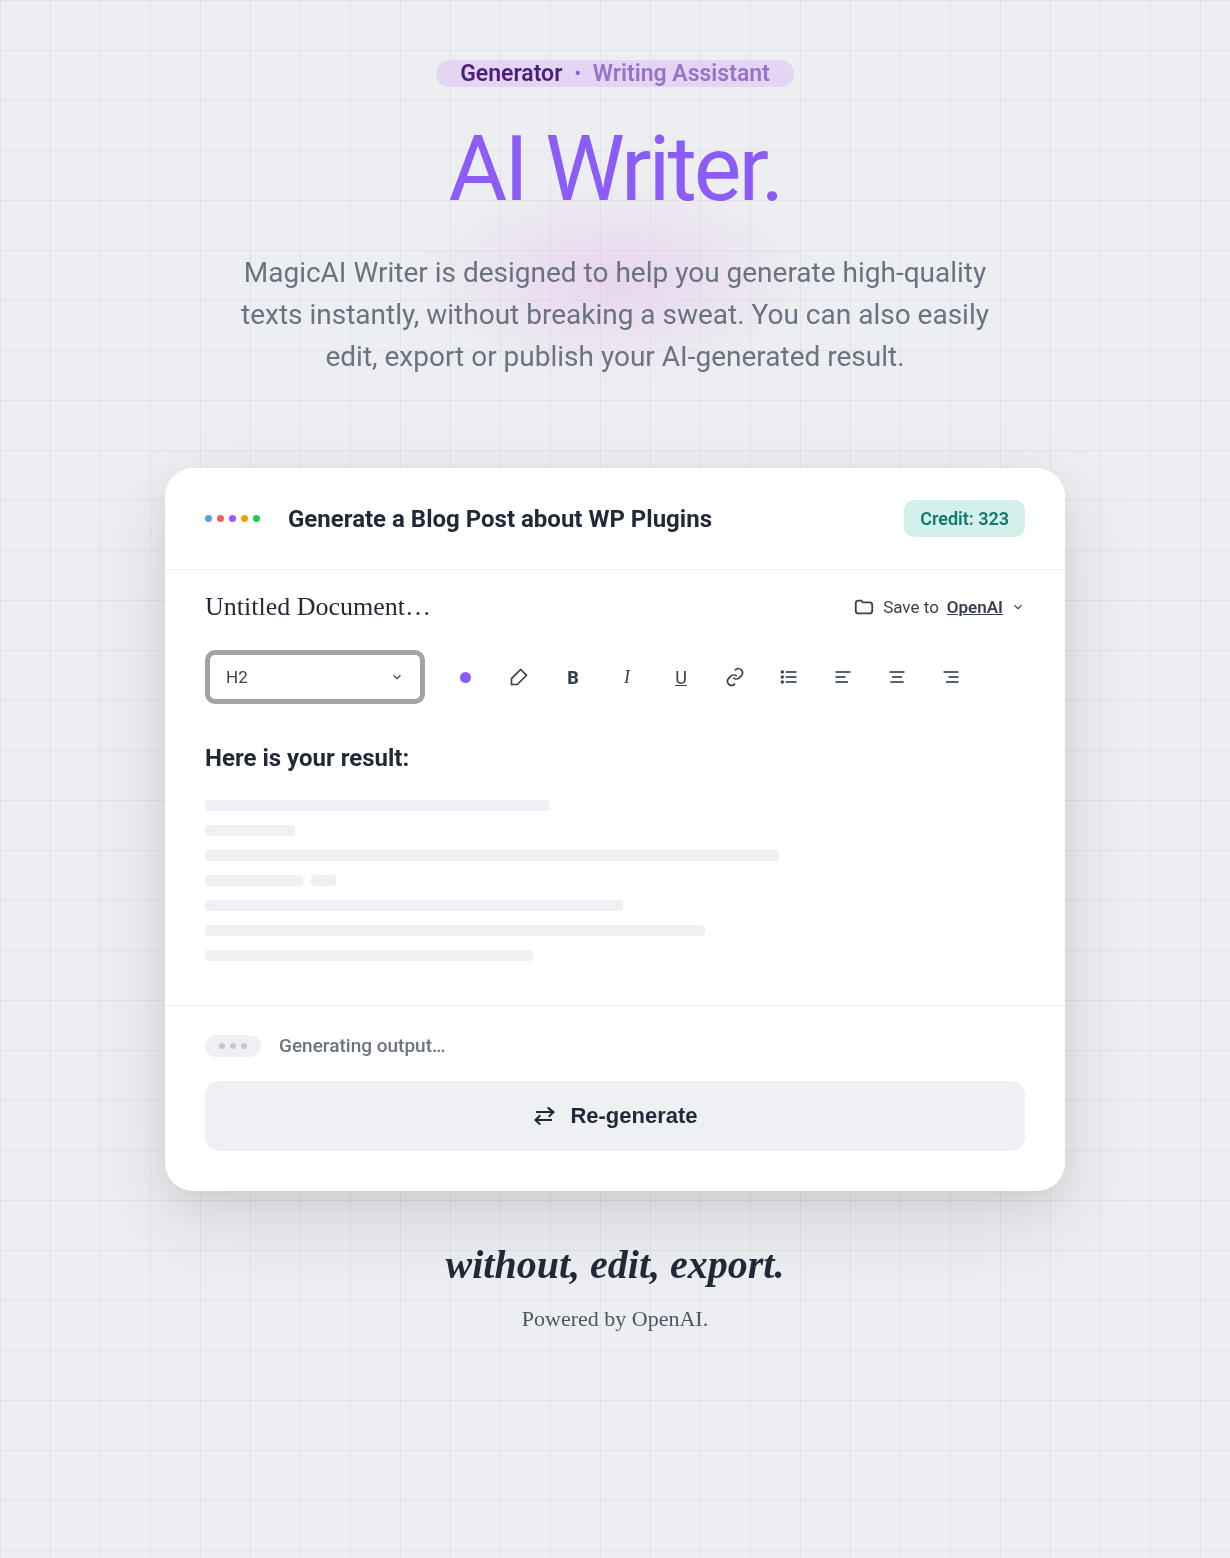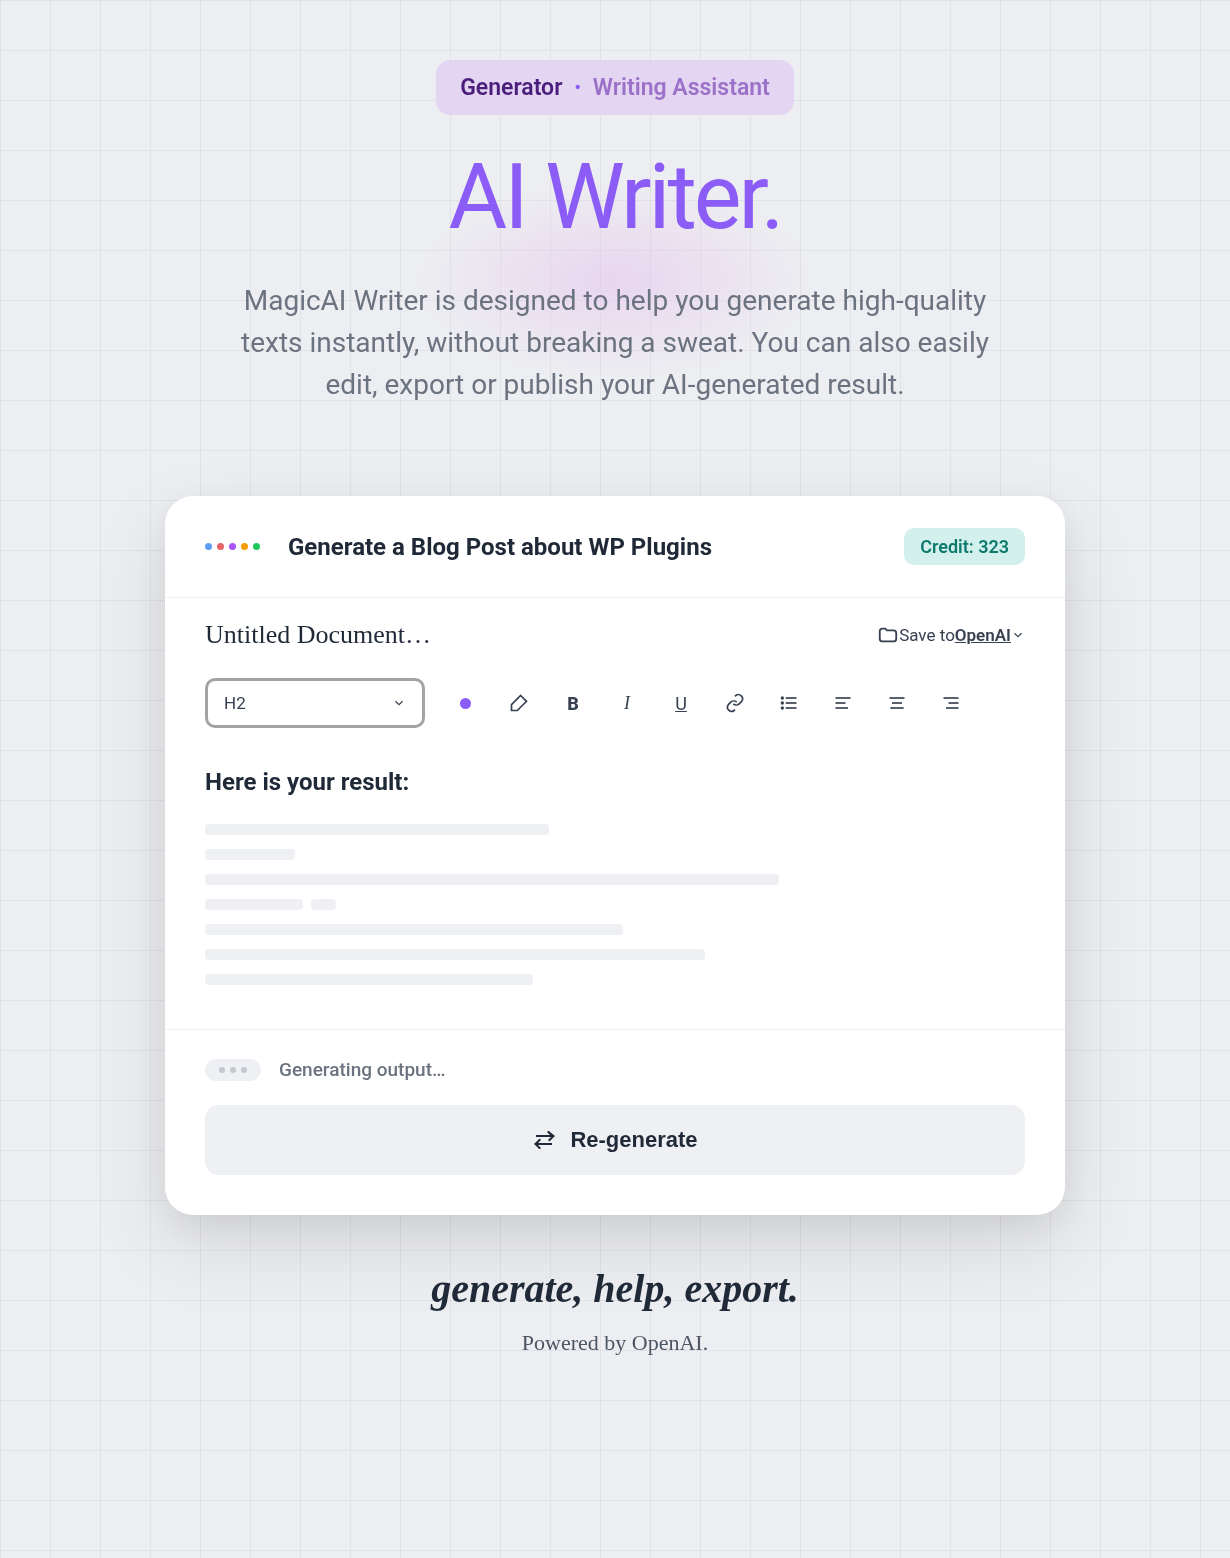--- a/index.html
+++ b/index.html
@@ -20,7 +20,7 @@
       align-items: center;
       gap: 12px;
       background: #e4d6f3;
-      padding: 14px 24px;
+      padding: 0 24px;
       border-radius: 14px;
       font-size: 23px;
       font-weight: 600;

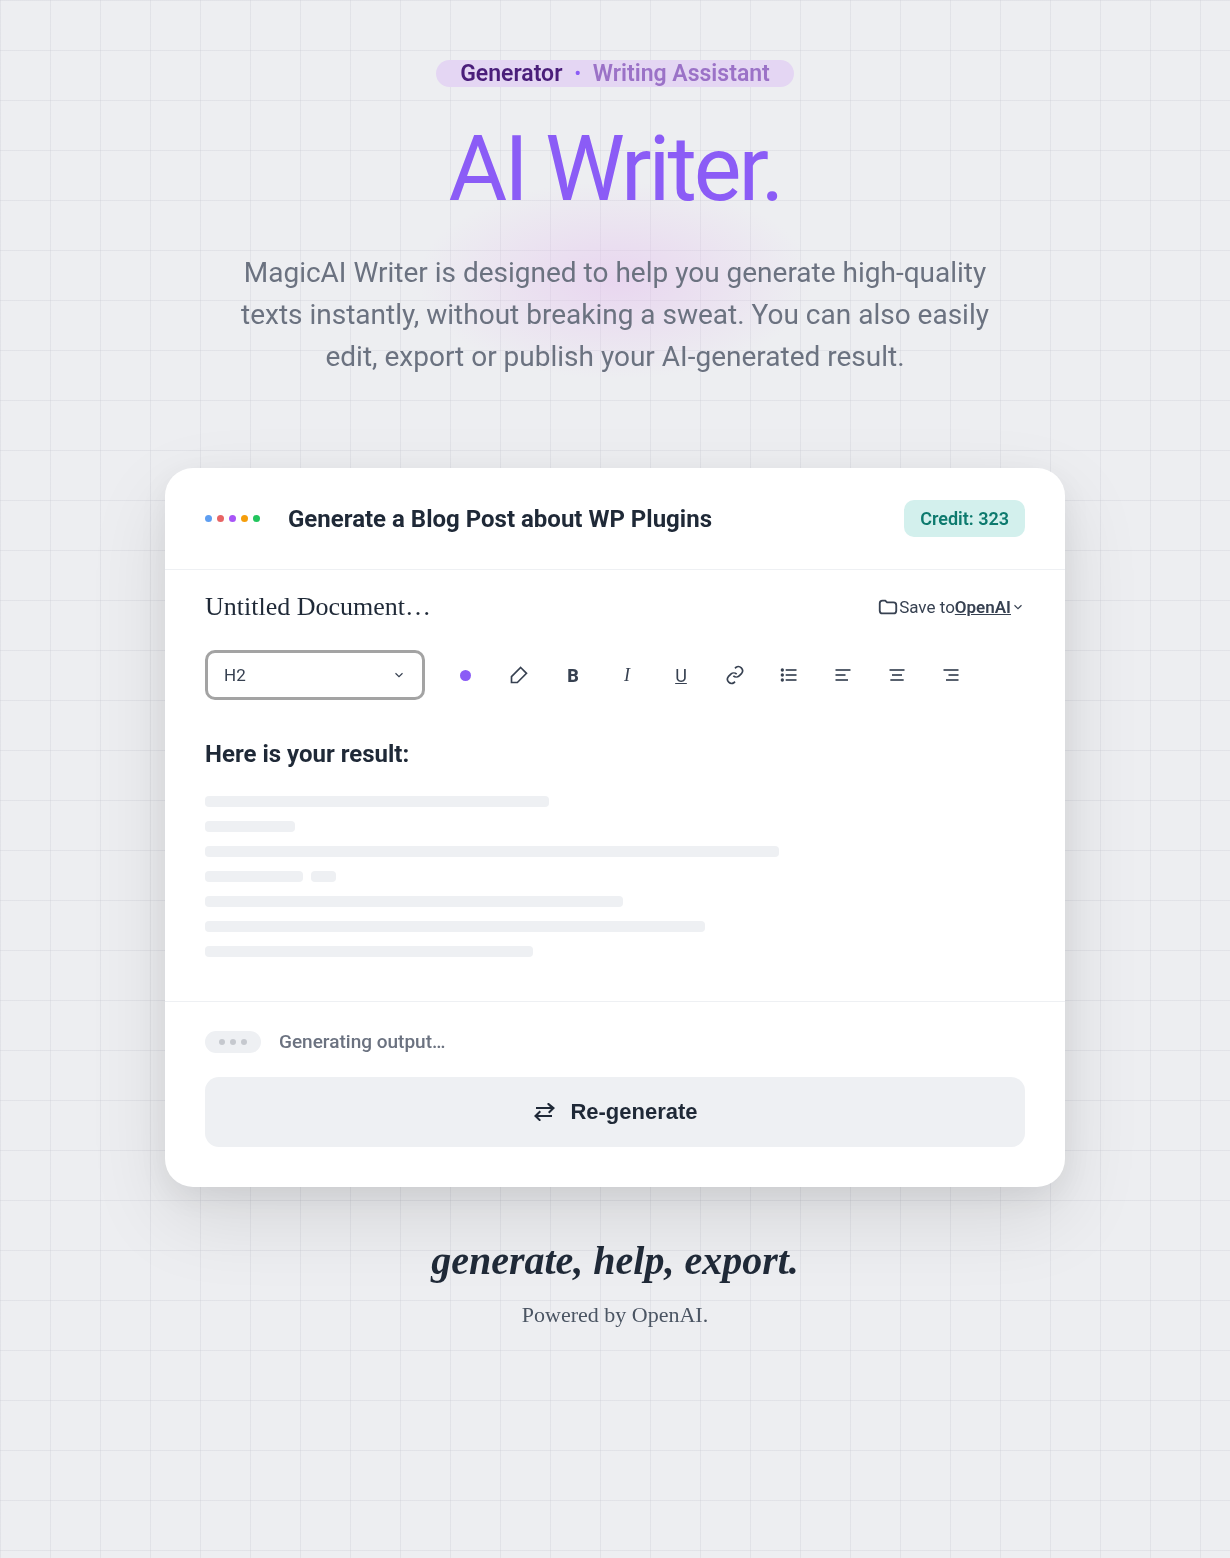--- a/index.html
+++ b/index.html
@@ -85,7 +85,7 @@
       padding: 22px 40px 14px;
     }
     .doc-title { font-family: Georgia, serif; font-size: 26px; color: #1f2937; }
-    .save-to { display: flex; align-items: center; font-size: 17px; color: #374151; cursor: pointer; }
+    .save-to { display: flex; align-items: center; gap: 8px; font-size: 17px; color: #374151; cursor: pointer; }
     .save-to .underline { text-decoration: underline; font-weight: 600; }
     .folder-icon { width: 22px; height: 22px; }
     .chev { width: 14px; height: 14px; }

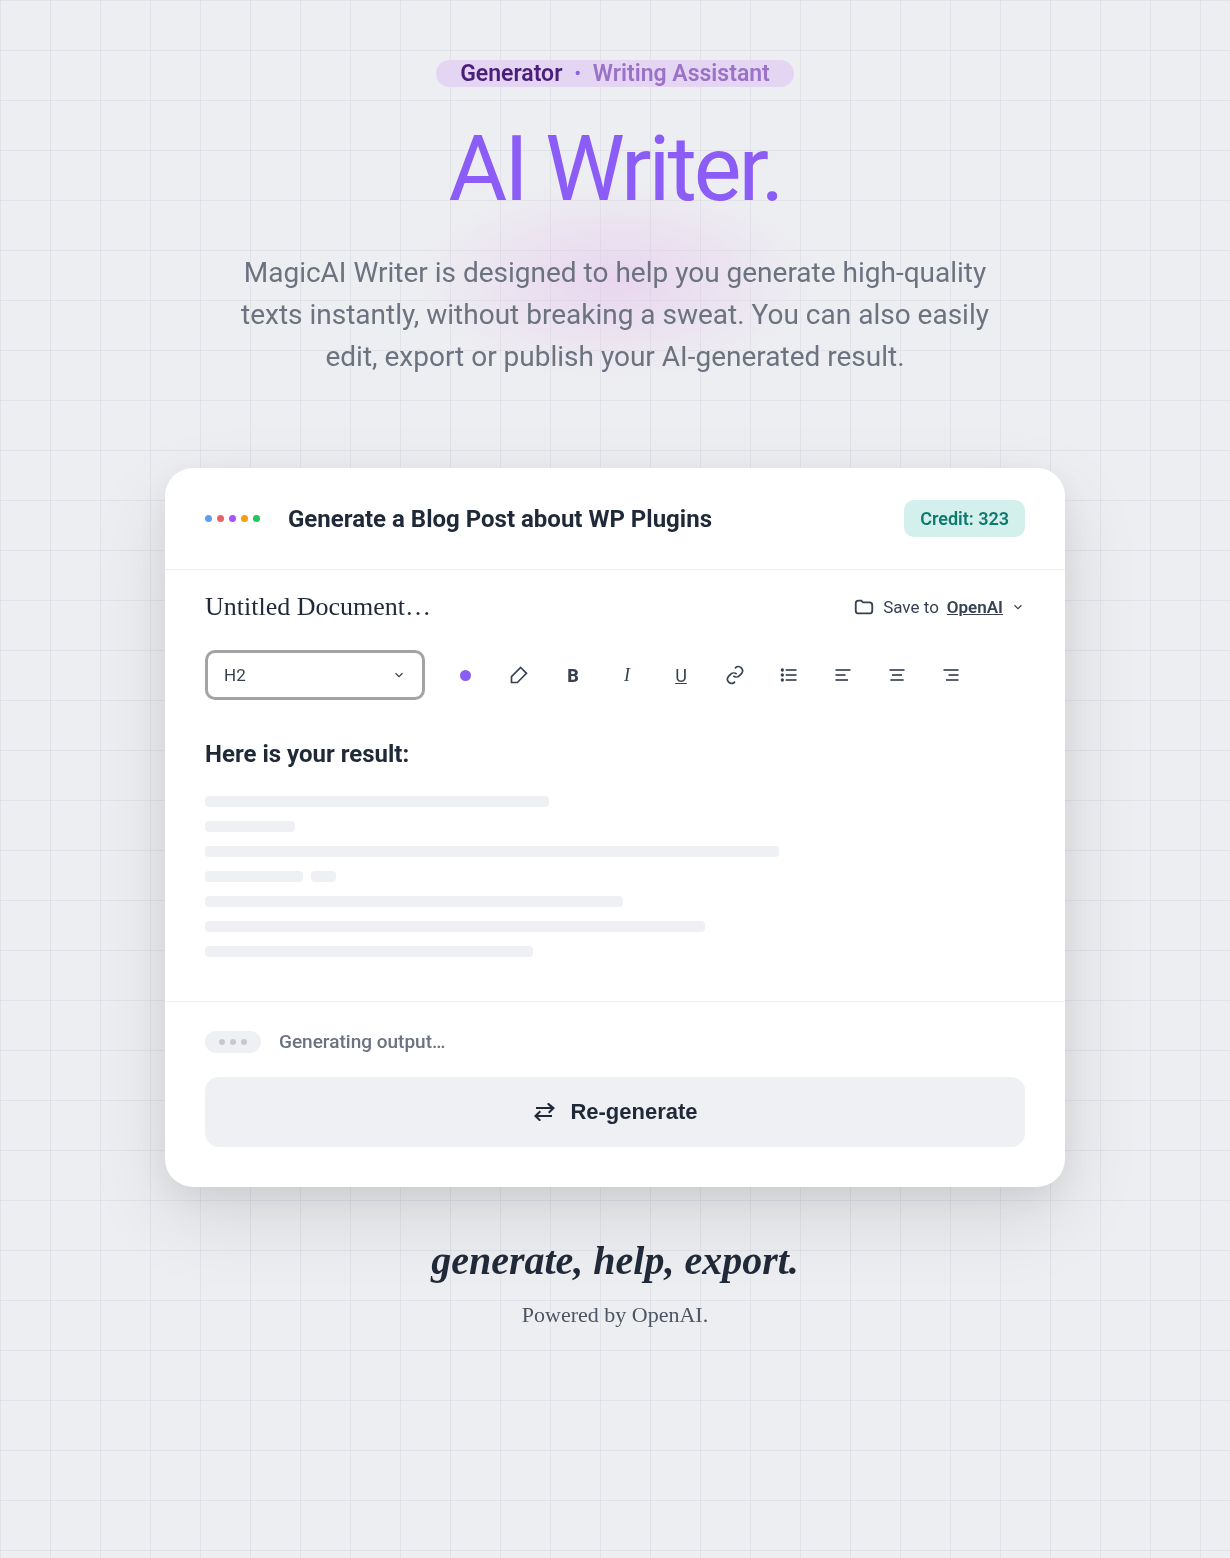--- a/index.html
+++ b/index.html
@@ -99,7 +99,7 @@
       display: flex;
       align-items: center;
       justify-content: space-between;
-      border: 3px solid #a3a3a3;
+      border: 5px solid #a3a3a3;
       border-radius: 10px;
       padding: 12px 16px;
       width: 220px;

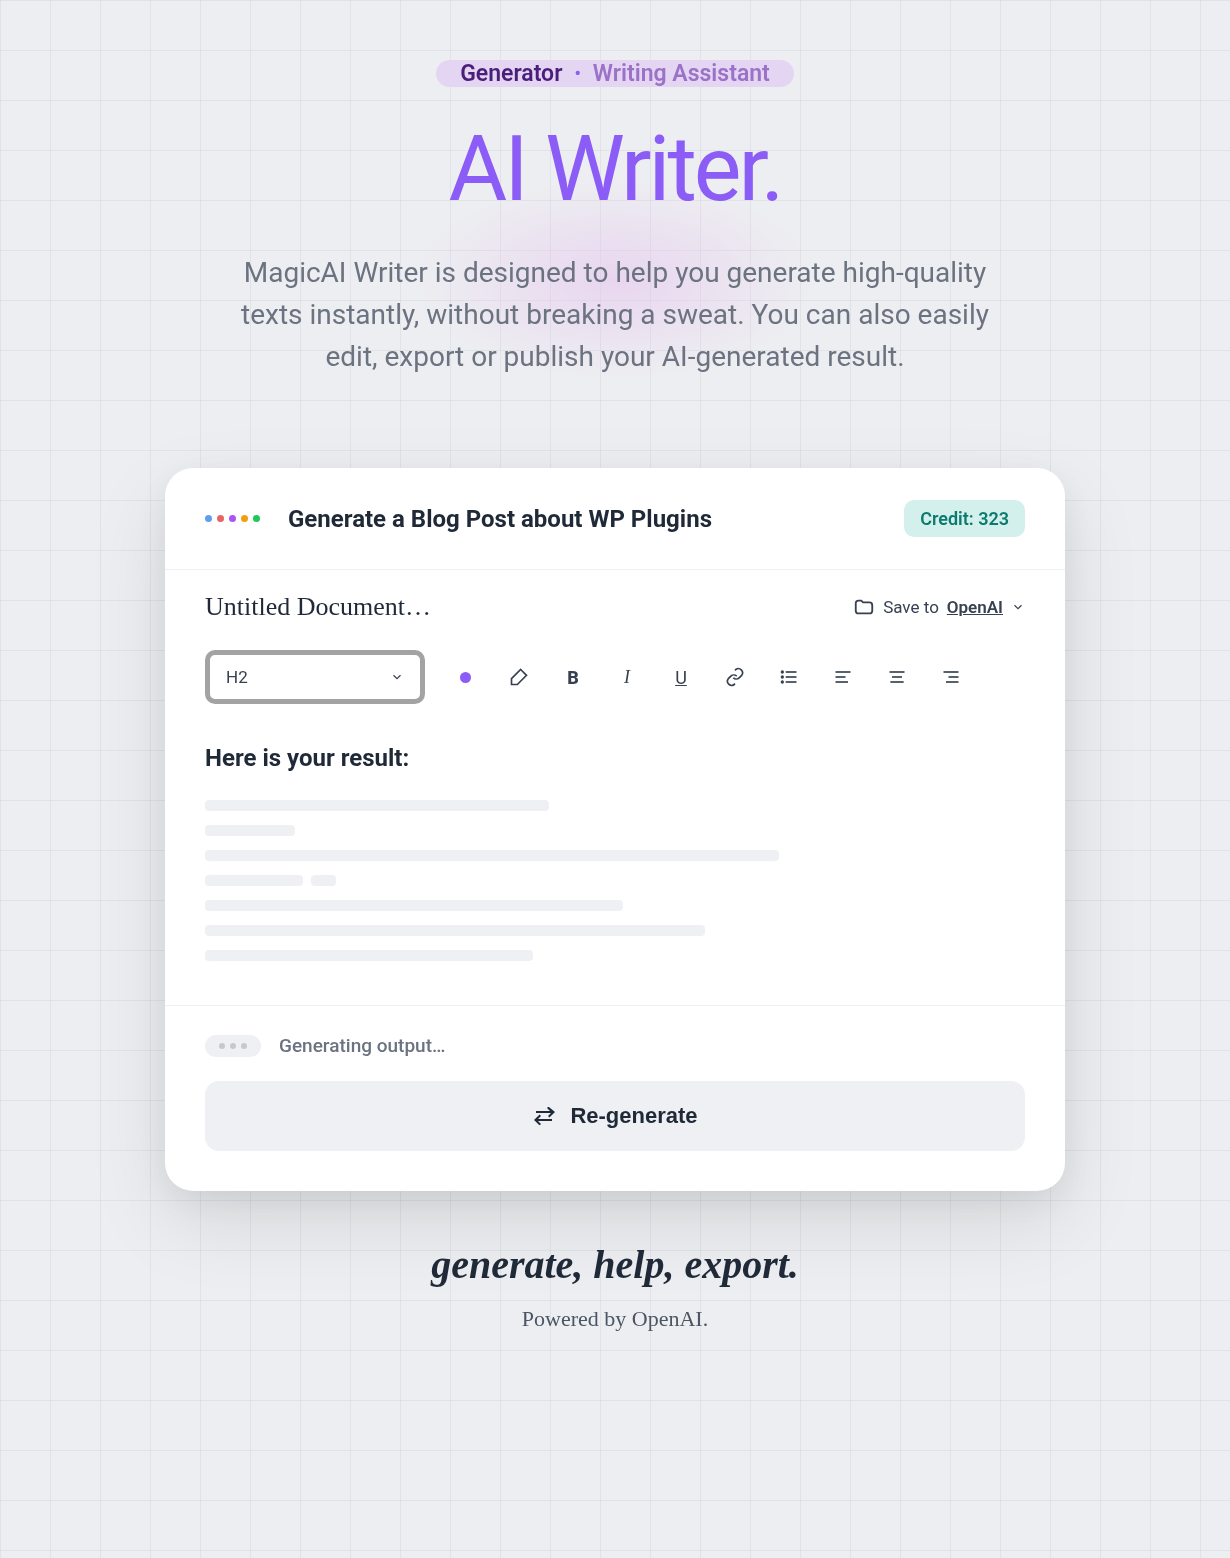--- a/index.html
+++ b/index.html
@@ -285,7 +285,7 @@
     </div>
   </div>
 
-  <div class="tagline">generate, help, export.</div>
+  <div class="tagline">without, edit, export.</div>
   <div class="powered">Powered by OpenAI.</div>
 </div>
 

